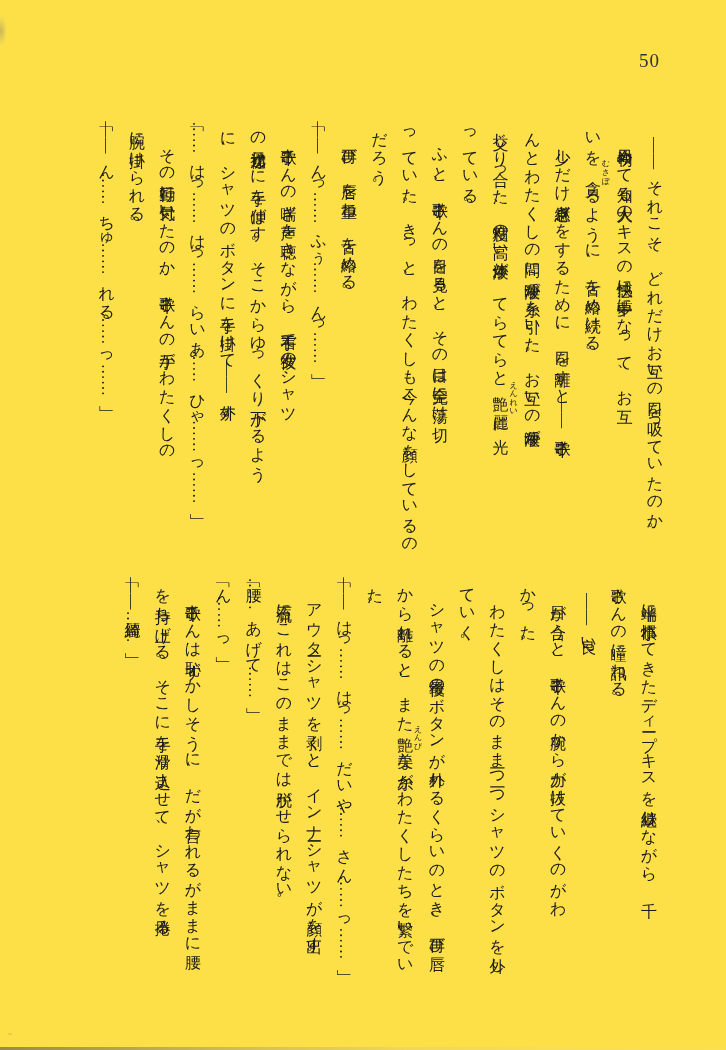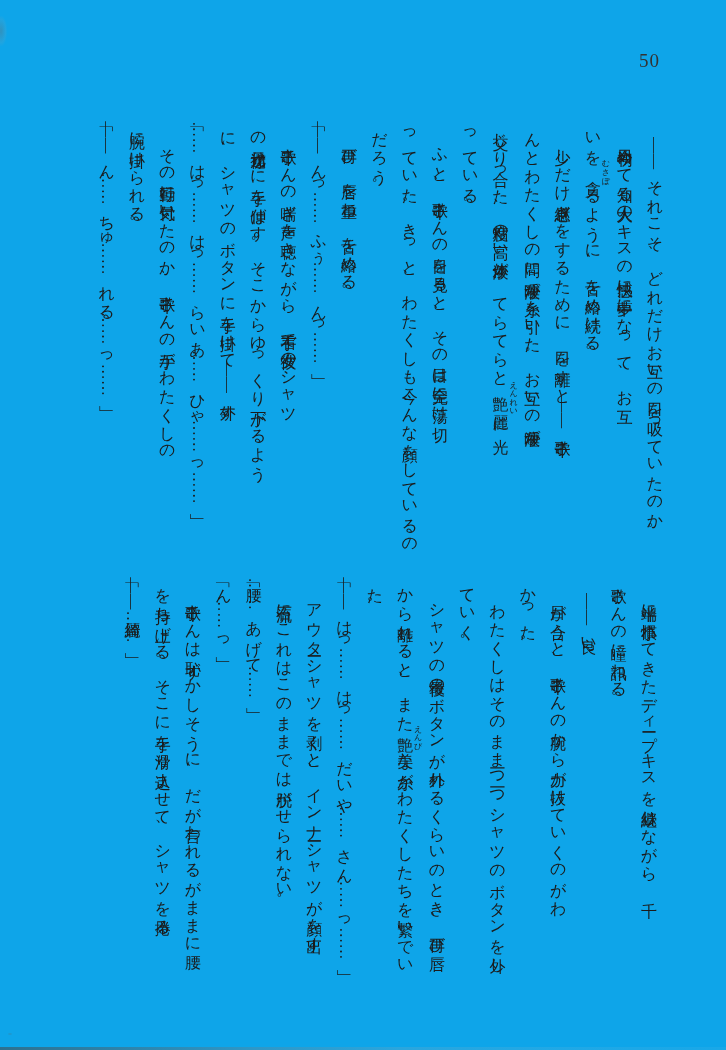--- a/index.html
+++ b/index.html
@@ -14,7 +14,7 @@
   }
   .page {
     position: absolute; inset: 0;
-    background: #0ea5e9;
+    background: #fde047;
   }
   .page-number {
     position: absolute;

